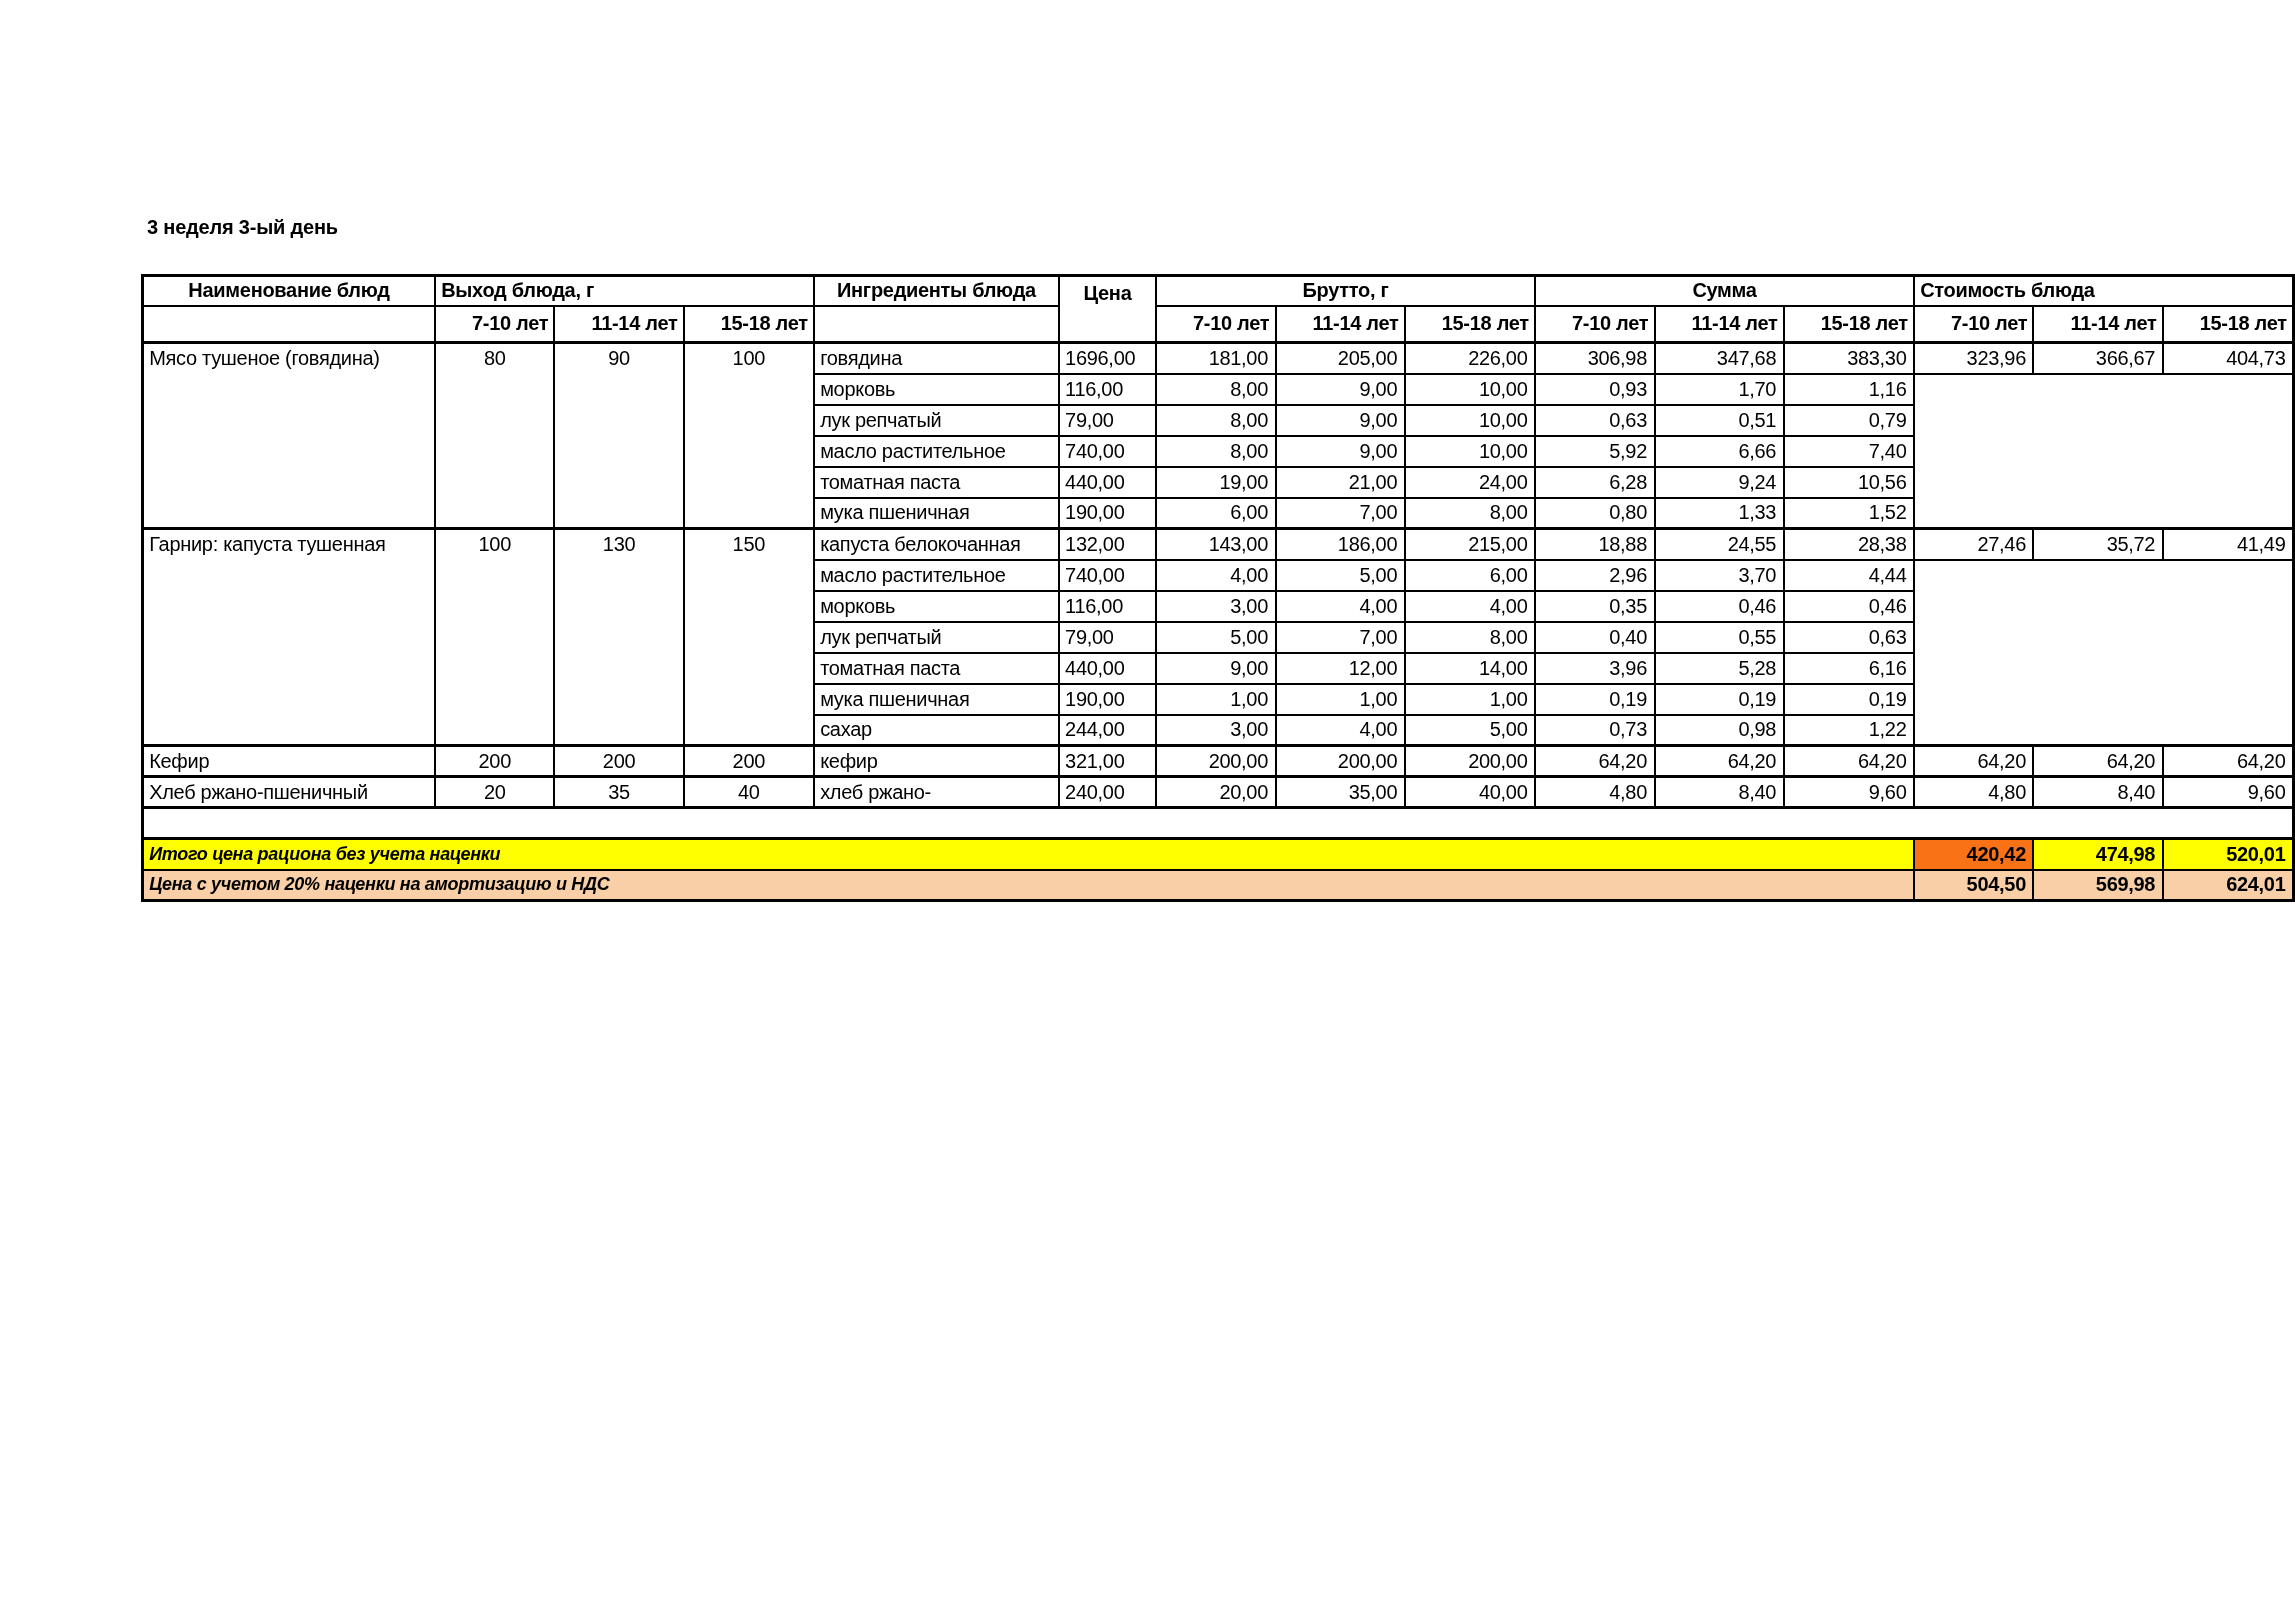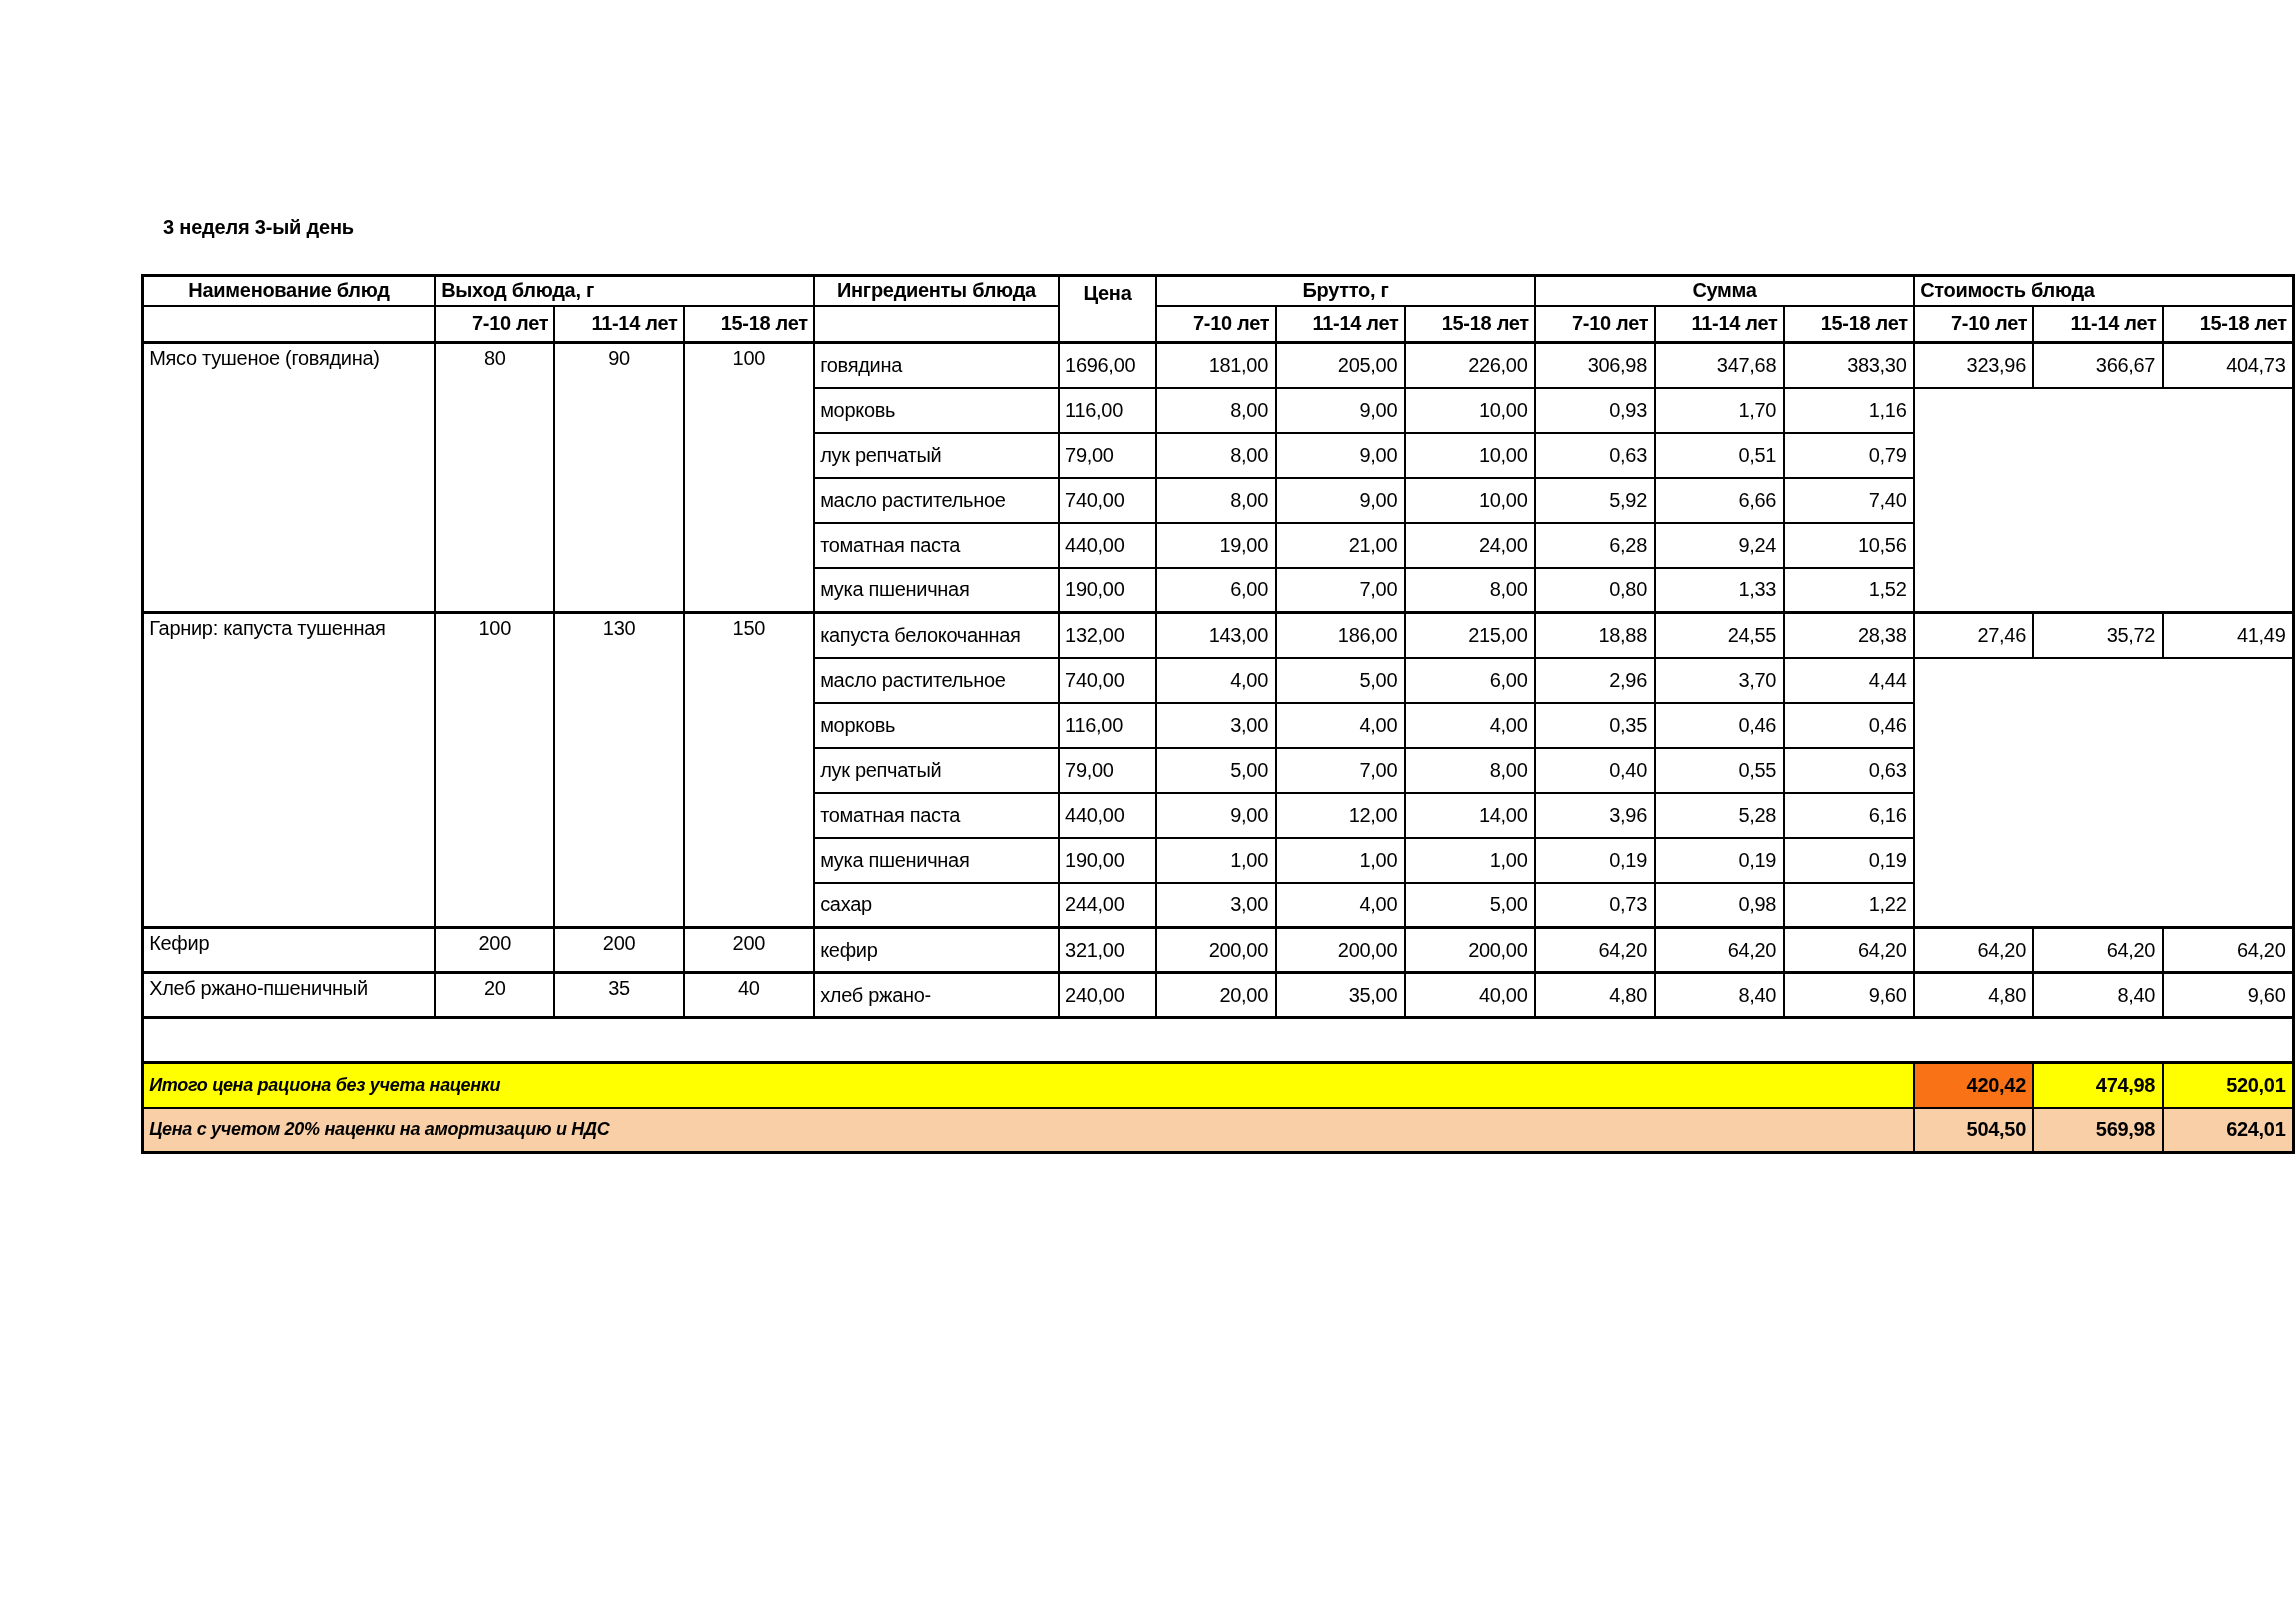--- a/index.html
+++ b/index.html
@@ -8,7 +8,7 @@
     font-family:"Liberation Sans",sans-serif;color:#000;
   }
   .page-title{
-    position:absolute;left:163px;top:216px;
+    position:absolute;left:147px;top:216px;
     font-size:20px;font-weight:bold;letter-spacing:-0.2px;
   }
   table.menu{

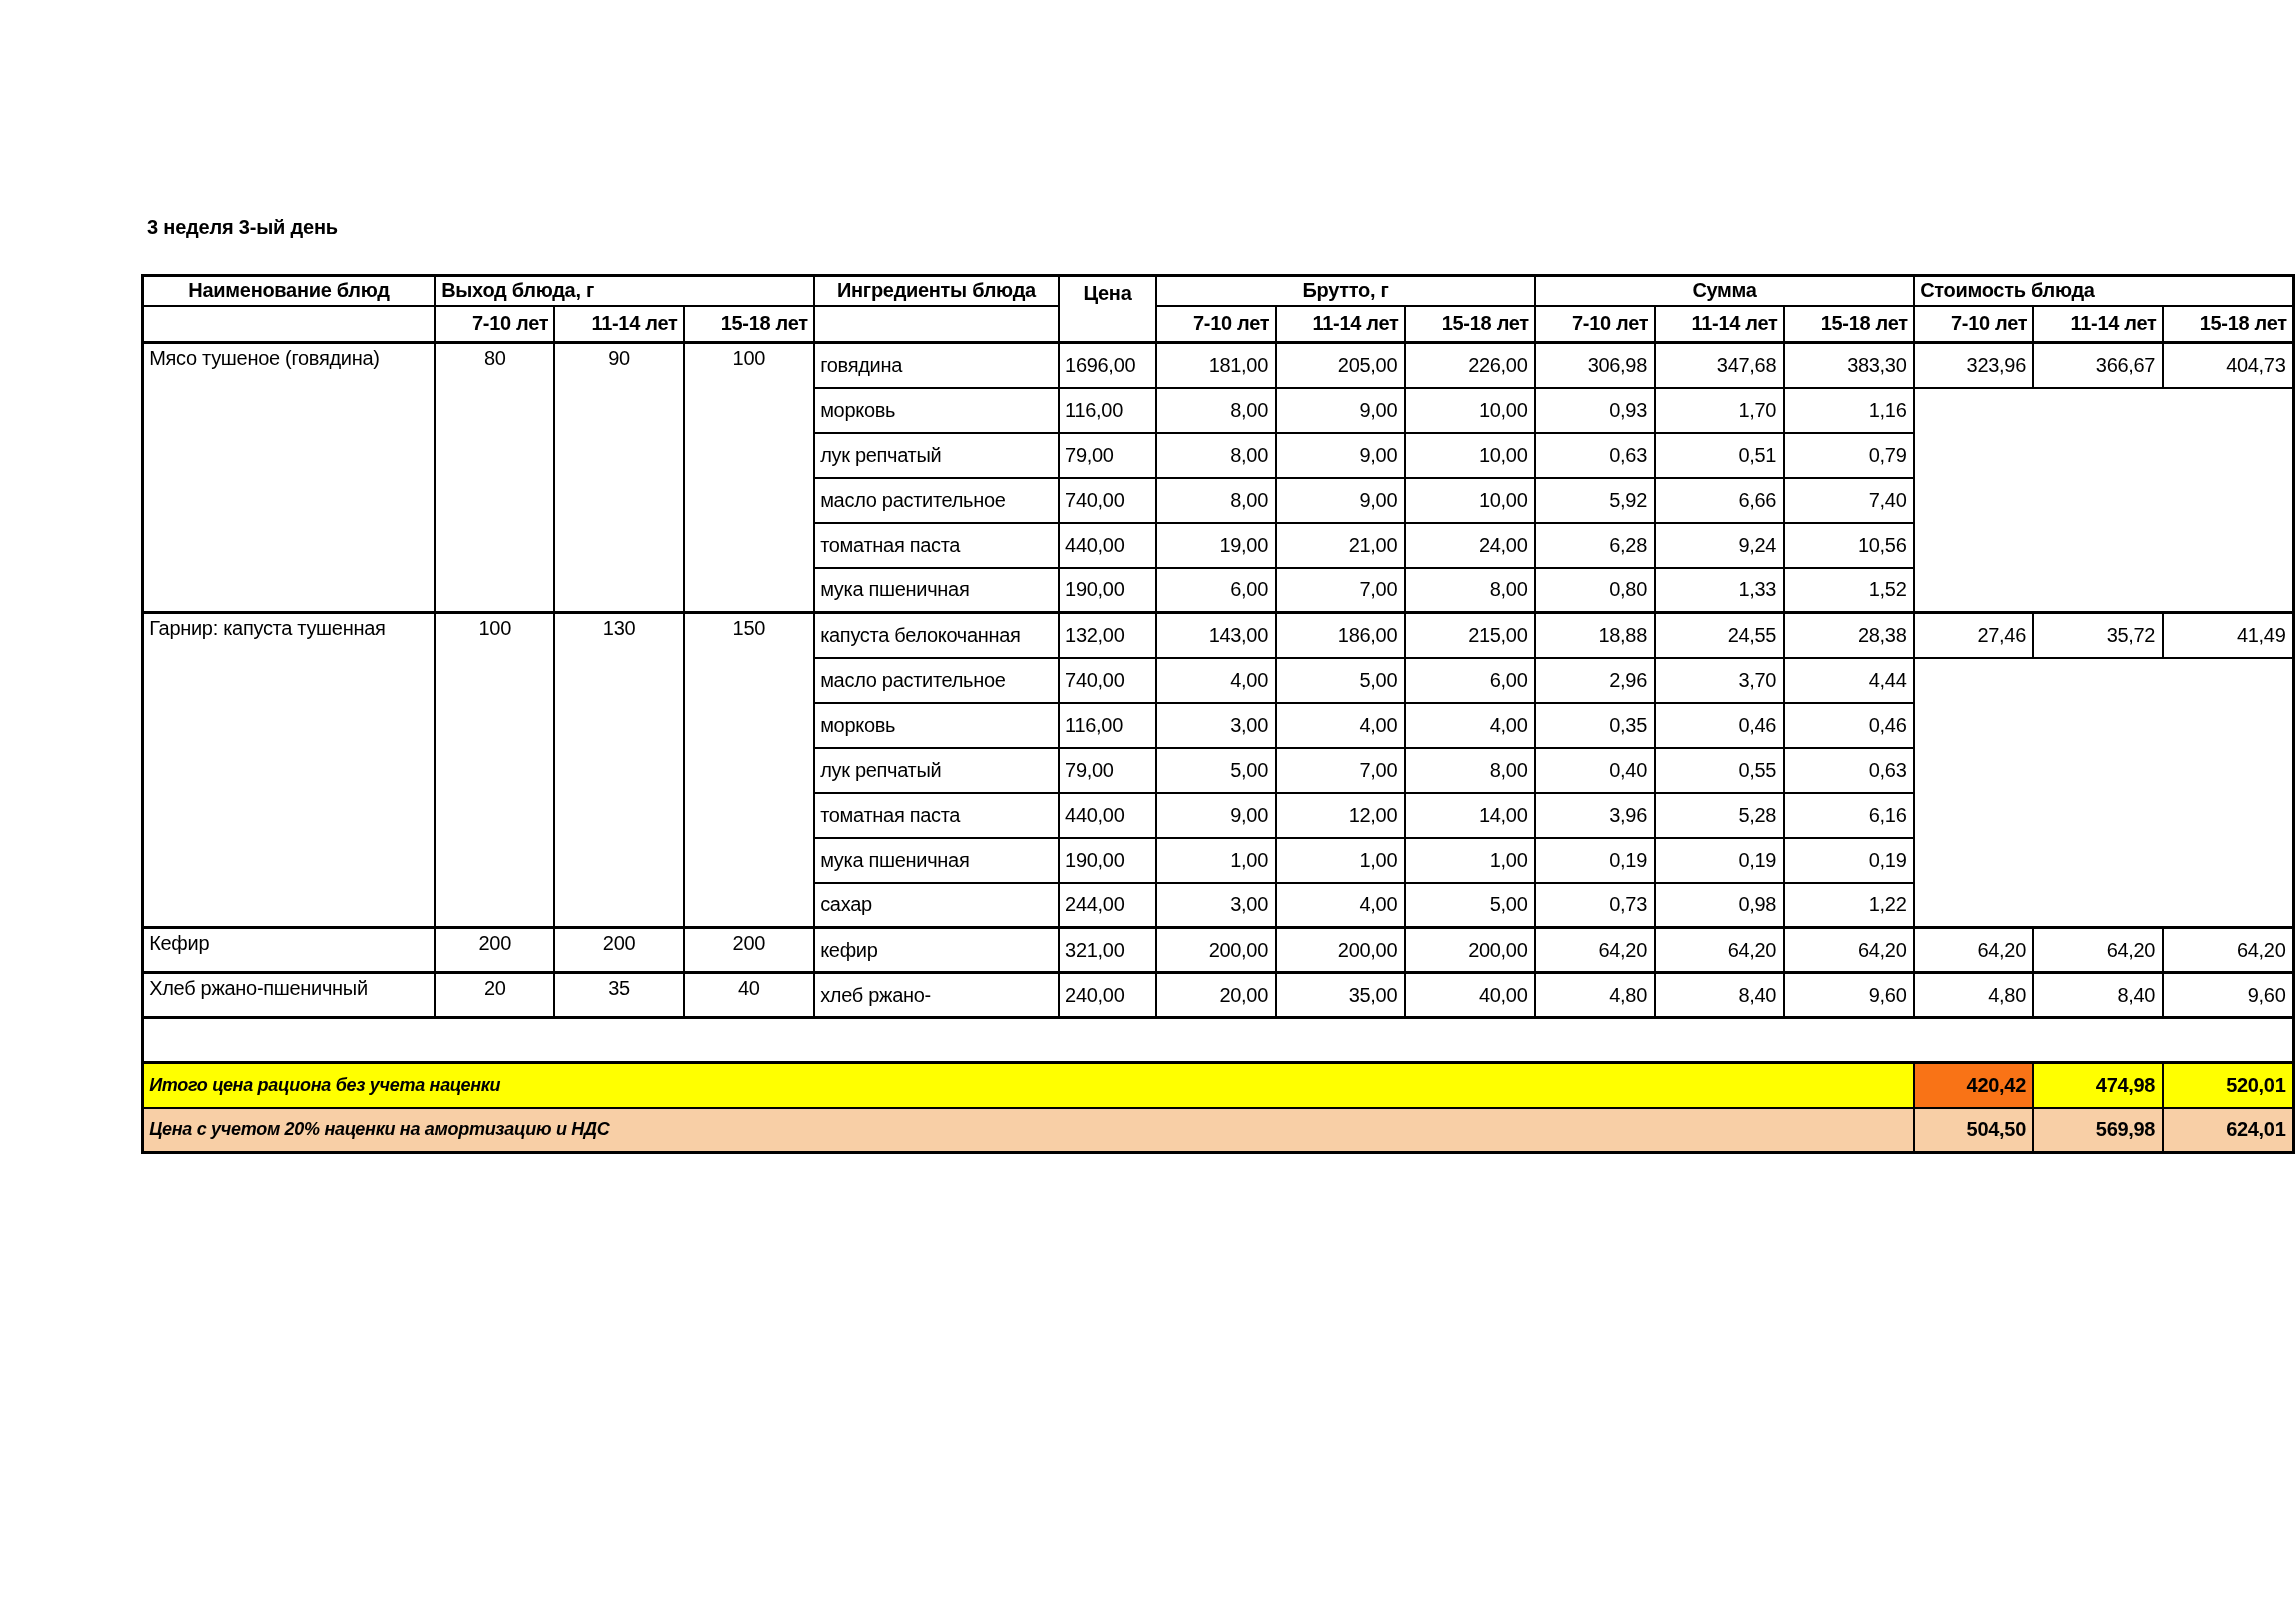--- a/index.html
+++ b/index.html
@@ -28,7 +28,7 @@
   .menu tr.h1{height:30px;}
   .menu tr.h2{height:37px;}
   .menu tr.h2 > th{border-bottom:3.3px solid #000;padding-left:36px;}
-  .menu tbody tr{height:45px;padding-left:23px;}
+  .menu tbody tr{height:31px;padding-left:23px;}
   .menu tr.block-start > td{border-top:3.3px solid #000;}
   .c{text-align:center;}
   .l{text-align:left;}

